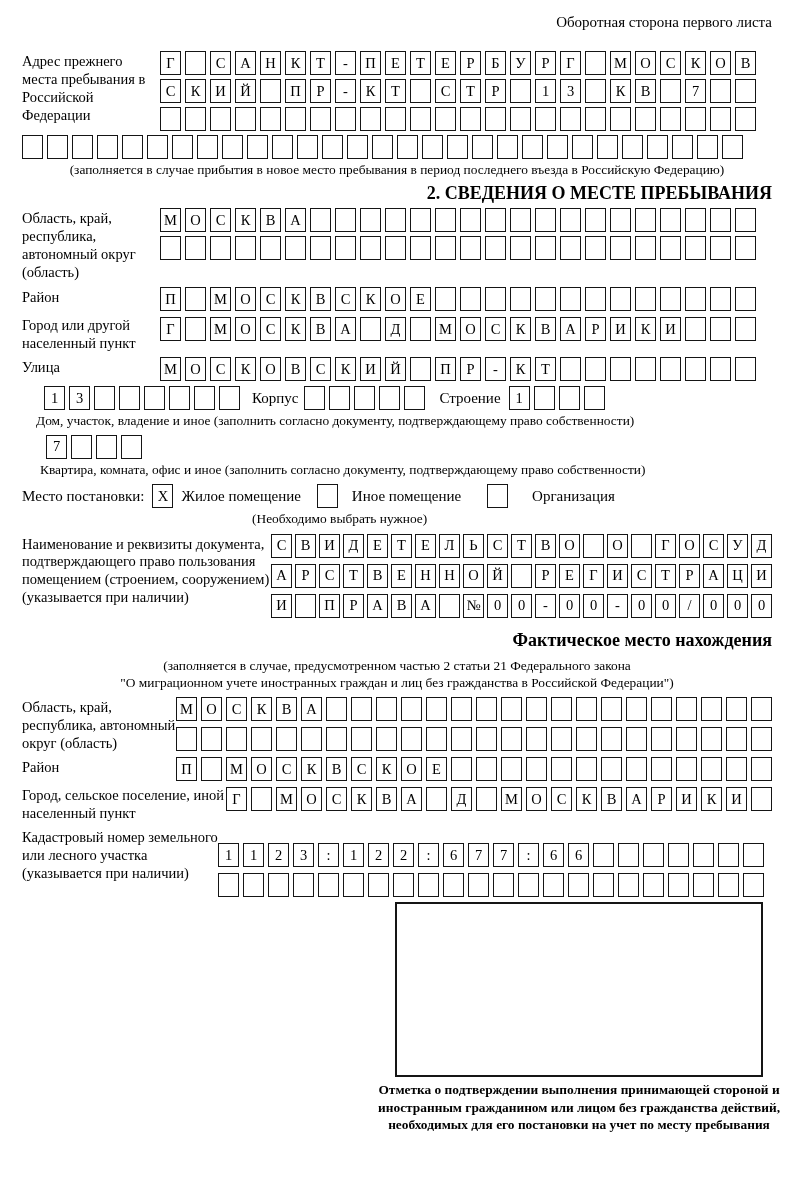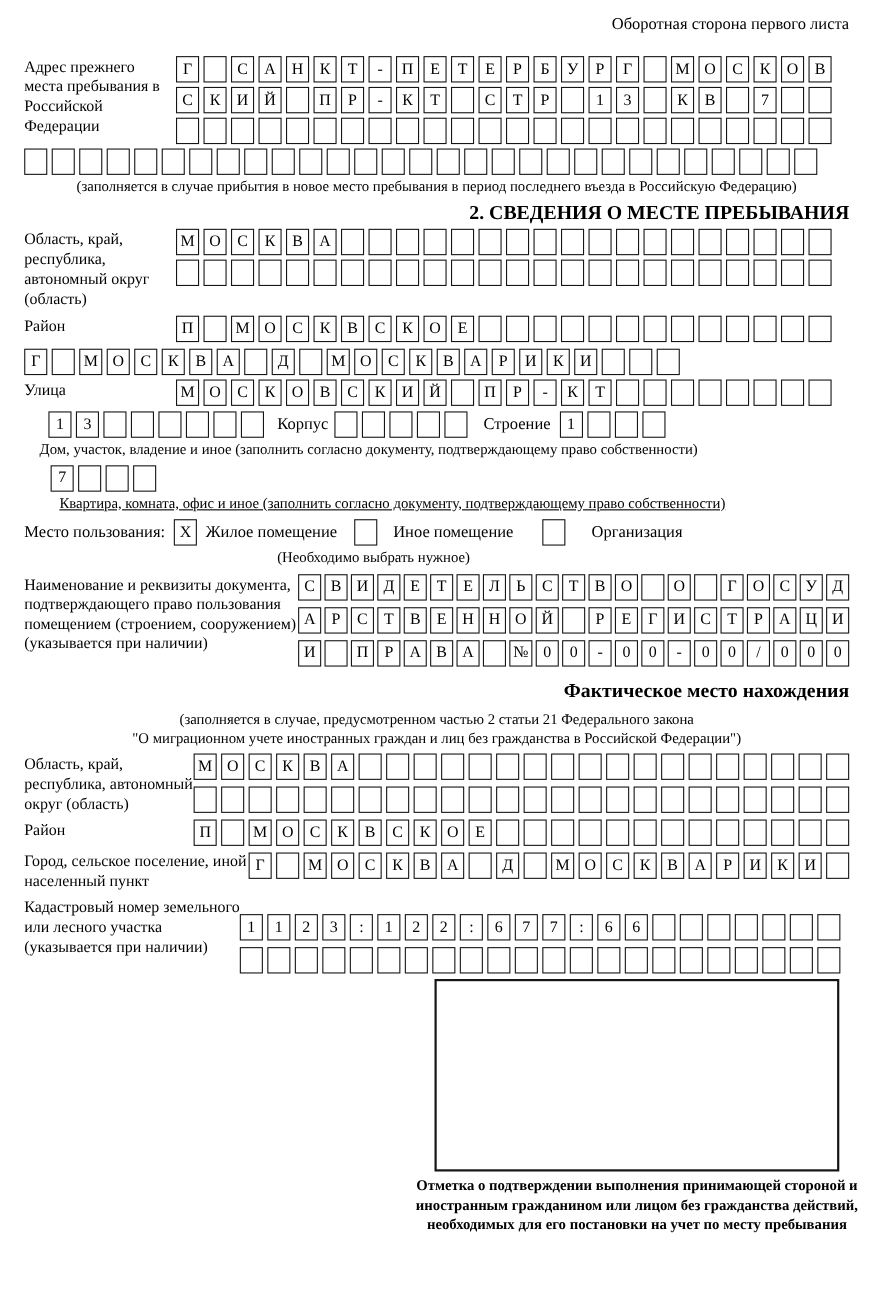--- a/index.html
+++ b/index.html
@@ -248,6 +248,7 @@
 </div>
 
 <div class="frow mt4">
+  <div class="lbl" style="width:138px;">Город или другой населенный пункт</div>
   <div class="cells" style="margin-top:2px;">
       <div class="cell">Г</div>
       <div class="cell"></div>

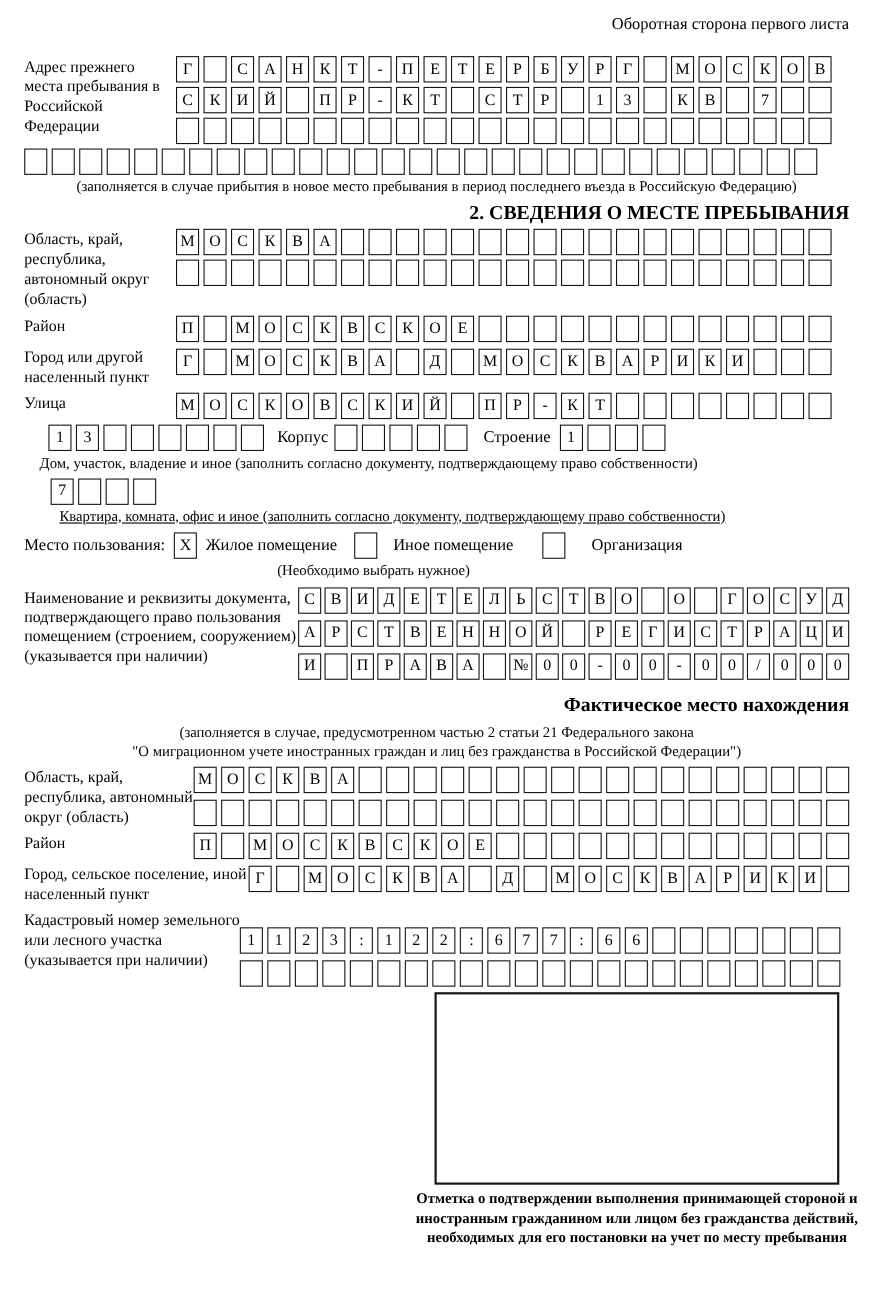--- a/index.html
+++ b/index.html
@@ -344,7 +344,7 @@
       <div class="cell"></div>
     </div>
 </div>
-<div class="caption mt2" style="margin-left:32px;text-decoration:underline;">Квартира, комната, офис и иное (заполнить согласно документу, подтверждающему право собственности)</div>
+<div class="caption mt2" style="margin-left:18px;">Квартира, комната, офис и иное (заполнить согласно документу, подтверждающему право собственности)</div>
 
 <div class="frow mt6" style="align-items:center;">
   <div class="inline-lbl" style="padding-top:0;">Место пользования:</div>

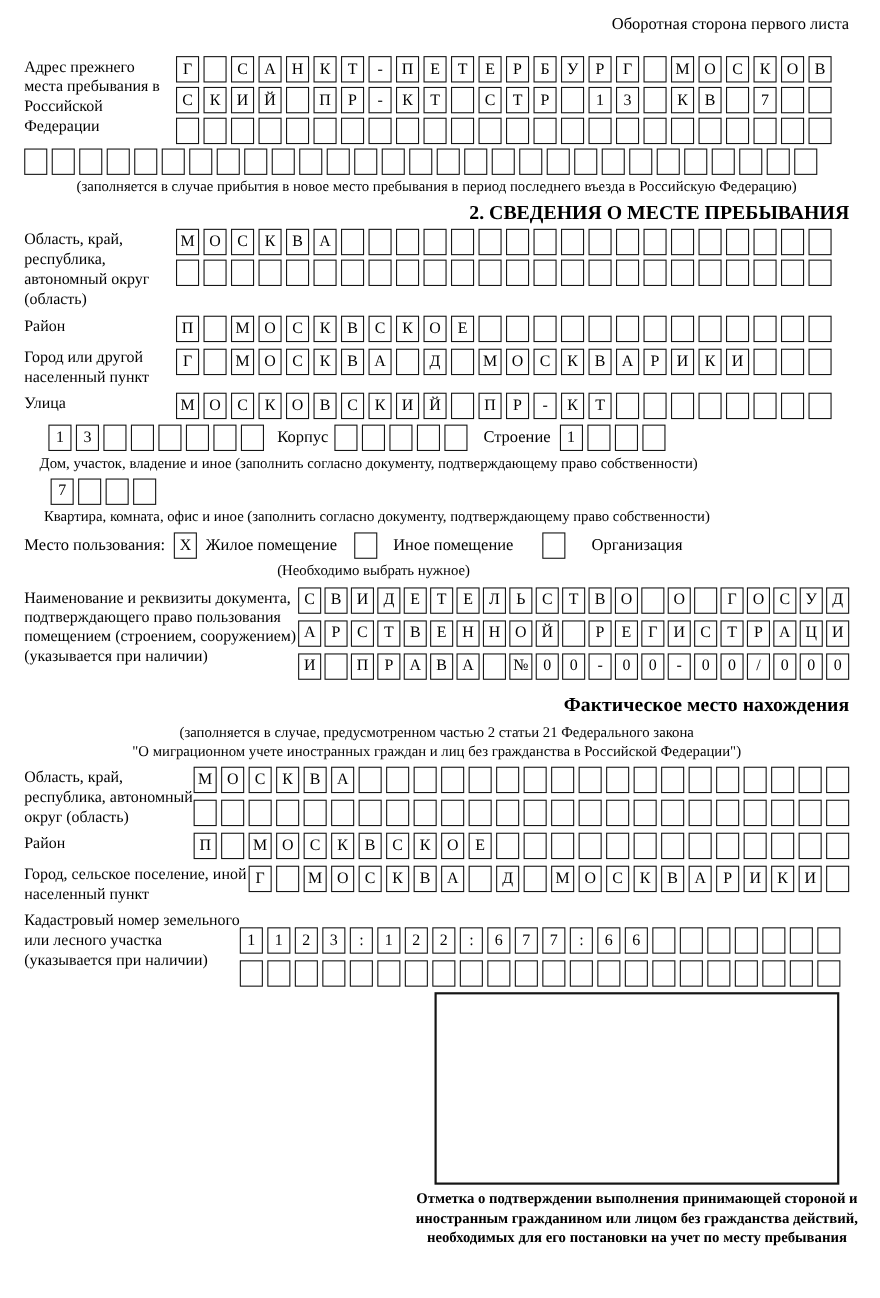--- a/index.html
+++ b/index.html
@@ -347,7 +347,7 @@
 <div class="caption mt2" style="margin-left:18px;">Квартира, комната, офис и иное (заполнить согласно документу, подтверждающему право собственности)</div>
 
 <div class="frow mt6" style="align-items:center;">
-  <div class="inline-lbl" style="padding-top:0;">Место пользования:</div>
+  <div class="inline-lbl" style="padding-top:0;">Место постановки:</div>
   <div class="cell" style="margin-left:8px;">X</div>
   <div class="inline-lbl" style="margin-left:8px; padding-top:0;">Жилое помещение</div>
   <div class="cell" style="margin-left:16px;"></div>

